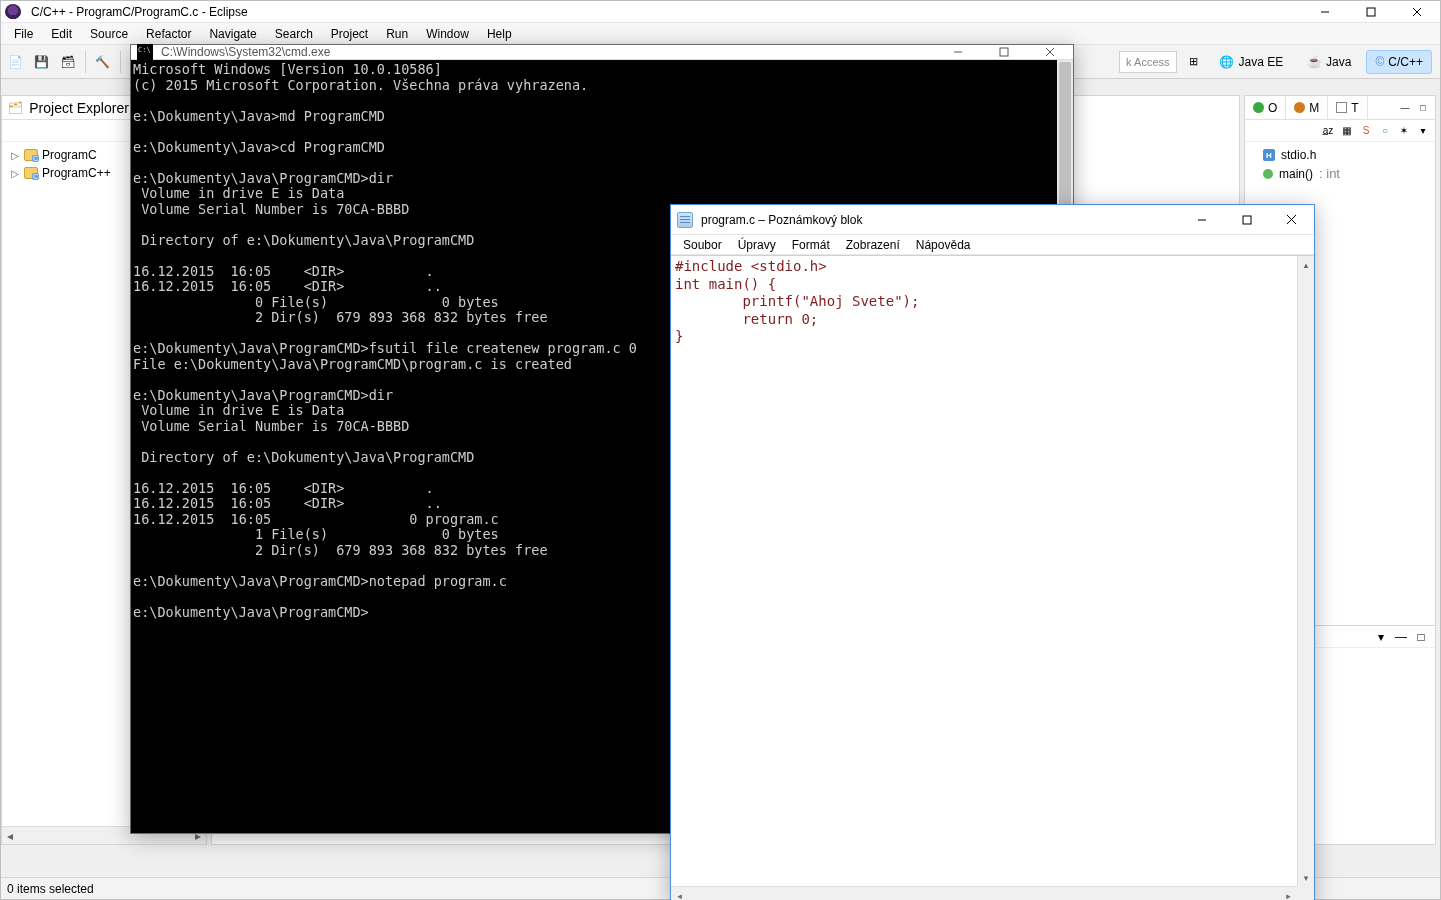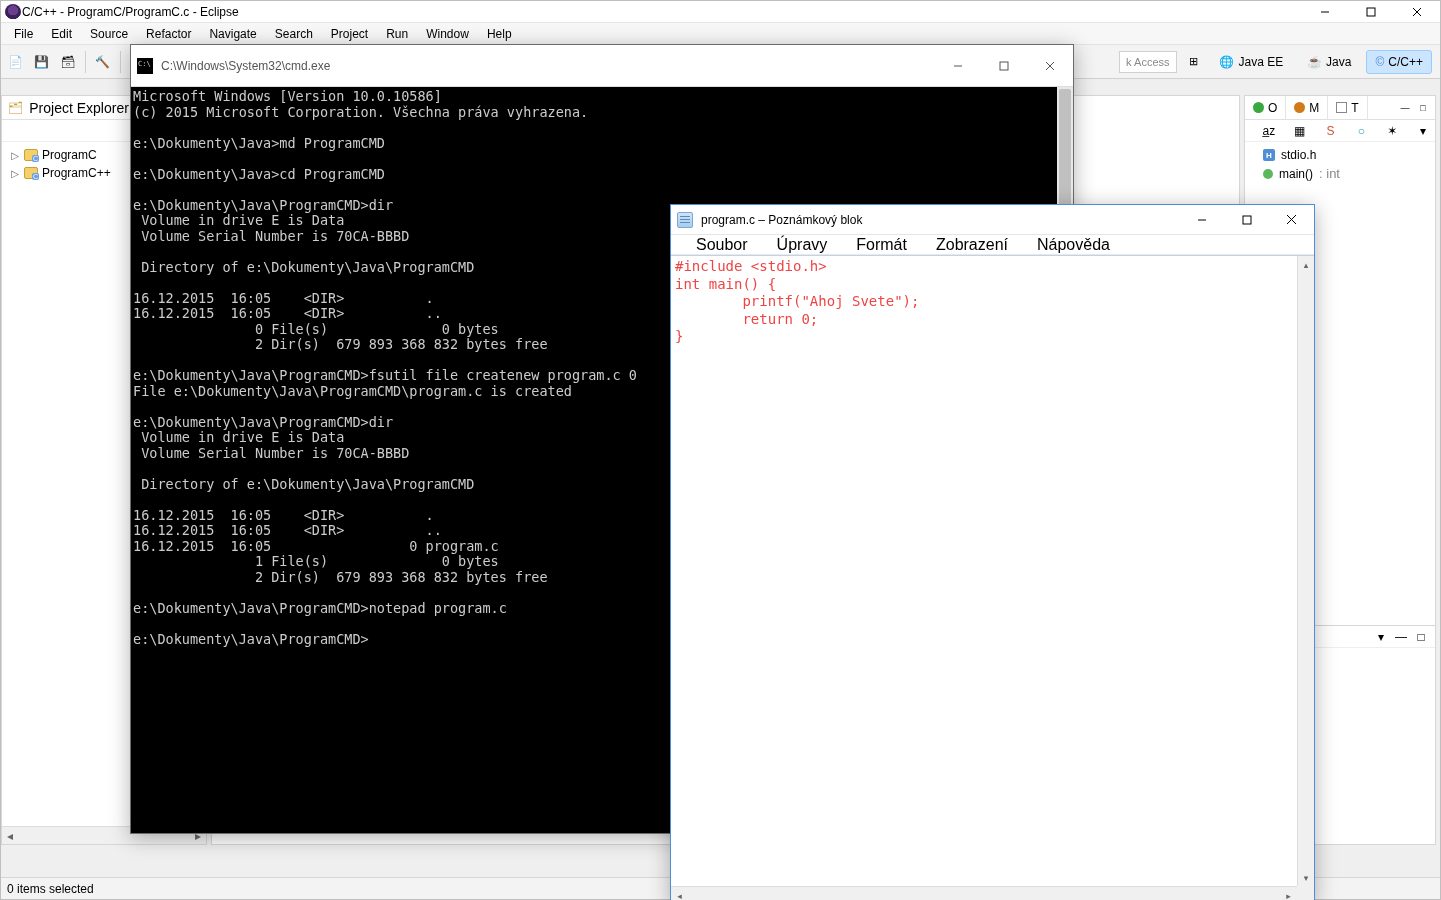--- a/index.html
+++ b/index.html
@@ -8,7 +8,7 @@
   
   .eclipse-window { position: absolute; left: 0; top: 0; right: 0; bottom: 0; background: #f7f7f7; border: 1px solid #bfbfbf; }
   .eclipse-titlebar { height: 22px; background: #fff; display: flex; align-items: center; justify-content: space-between; border-bottom: 1px solid #e5e5e5; }
-  .eclipse-titlebar .tb-left { display: flex; align-items: center; gap: 1px; padding-left: 4px; }
+  .eclipse-titlebar .tb-left { display: flex; align-items: center; gap: 10px; padding-left: 4px; }
   .eclipse-titlebar .tb-title { font-size: 12px; color: #000; }
   .eclipse-icon { width: 16px; height: 16px; display:inline-block; background: radial-gradient(circle at 50% 40%, #6a3d8e 0 40%, #3b2259 41% 70%, transparent 71%); border-radius:50%; }
   .win-buttons { display:flex; }

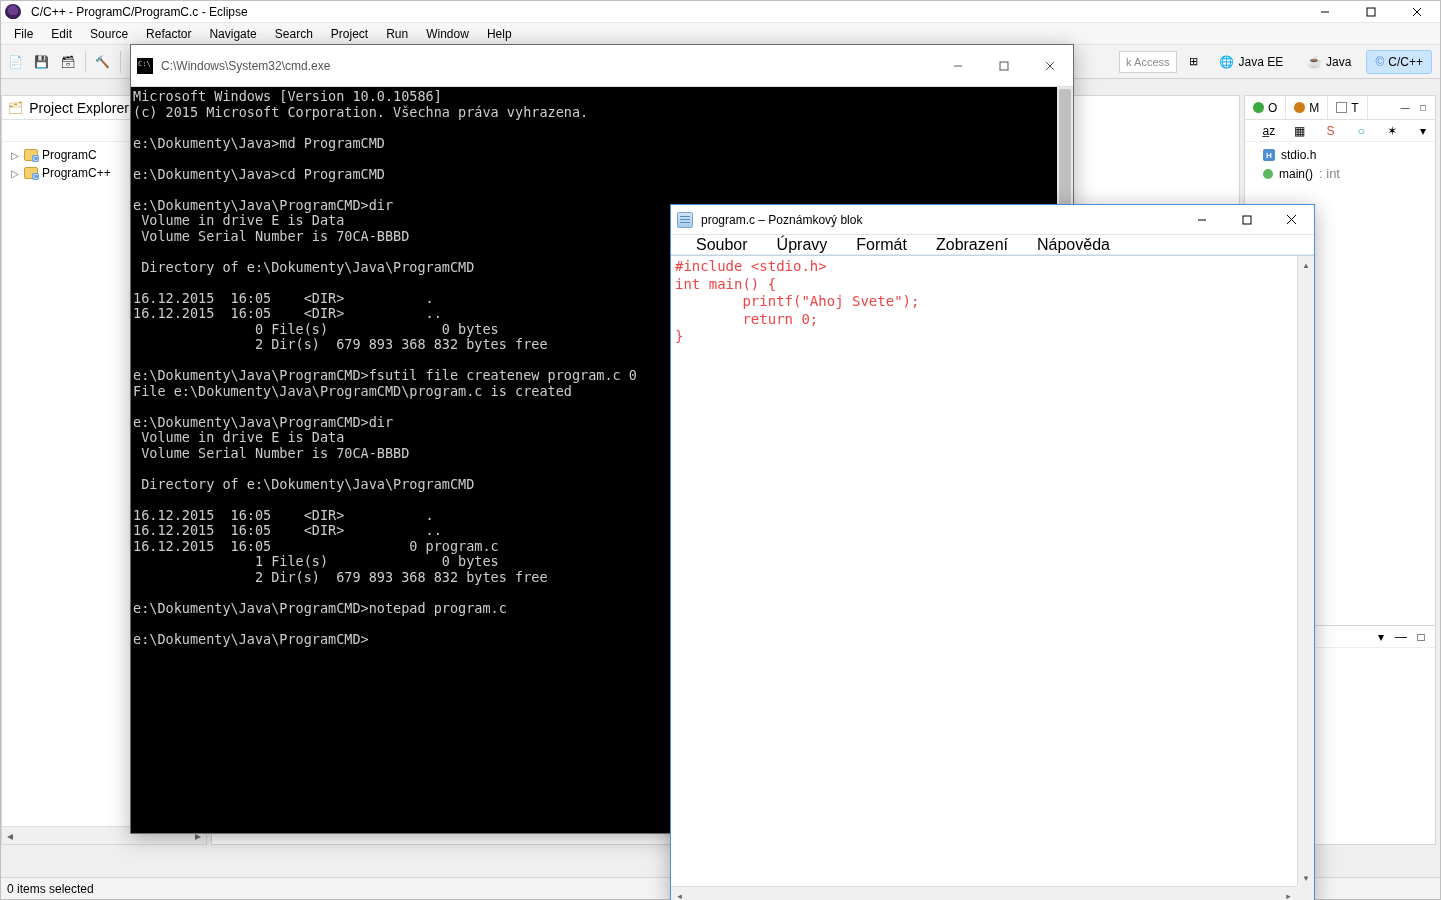--- a/index.html
+++ b/index.html
@@ -65,7 +65,7 @@
 
   
   .cmd-window { position:absolute; left:130px; top:44px; width:944px; height:790px; background:#fff; border:1px solid #6b6b6b; box-shadow:0 4px 20px rgba(0,0,0,.3); display:flex; flex-direction:column; }
-  .cmd-titlebar{height:42px;background:#fff;display:flex;align-items:center;justify-content:space-between;border-bottom:1px solid #ddd;}
+  .cmd-titlebar{height:15px;background:#fff;display:flex;align-items:center;justify-content:space-between;border-bottom:1px solid #ddd;}
   .cmd-tb-left{display:flex;align-items:center;gap:8px;padding-left:6px;}
   .cmd-icon{width:16px;height:16px;background:#000;display:inline-block;position:relative;}
   .cmd-icon::after{content:"C:\\";color:#ccc;font-size:7px;position:absolute;left:1px;top:2px;font-family:Consolas,monospace;}

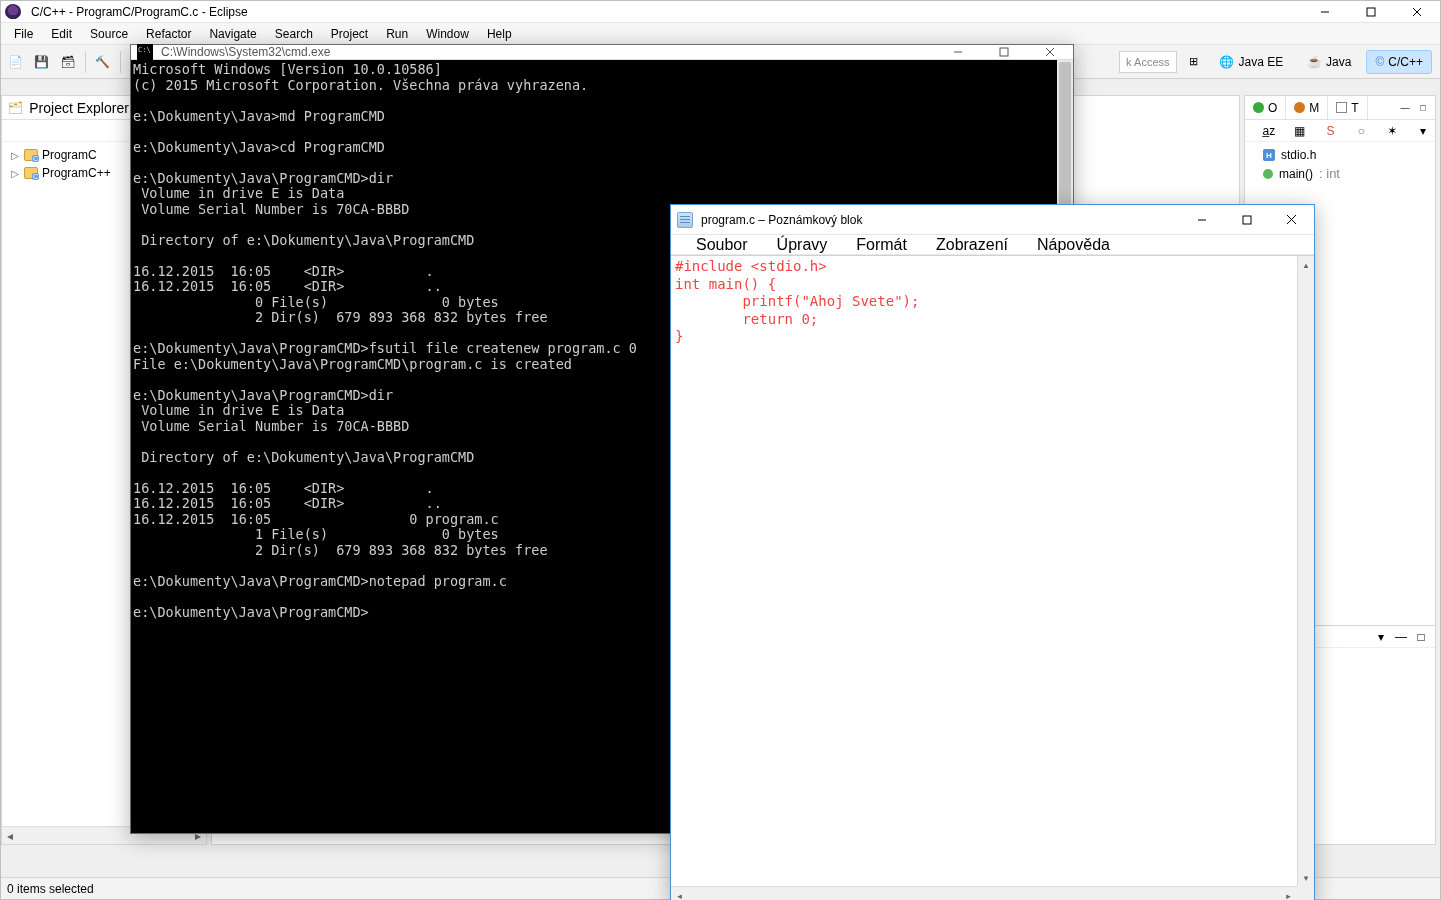--- a/index.html
+++ b/index.html
@@ -51,7 +51,7 @@
   .otab.active{background:#fff;}
   .otab .circ{width:11px;height:11px;border-radius:50%;display:inline-block;}
   .otoolbar{height:22px;display:flex;align-items:center;gap:3px;padding:0 4px;border-bottom:1px solid #eee;justify-content:flex-end;}
-  .otoolbar .ob{width:16px;height:16px;display:flex;align-items:center;justify-content:center;font-size:12px;margin-left:12px;}
+  .otoolbar .ob{width:16px;height:16px;display:flex;align-items:center;justify-content:center;font-size:10px;}
   .outline-tree{flex:1;padding:4px 6px;font-size:12px;}
   .orow{display:flex;align-items:center;gap:6px;padding:2px 0 2px 12px;}
   .orow .h-icon{width:12px;height:12px;display:inline-block;background:#4f8fd6;color:#fff;font-size:8px;font-weight:bold;display:flex;align-items:center;justify-content:center;border-radius:2px;}

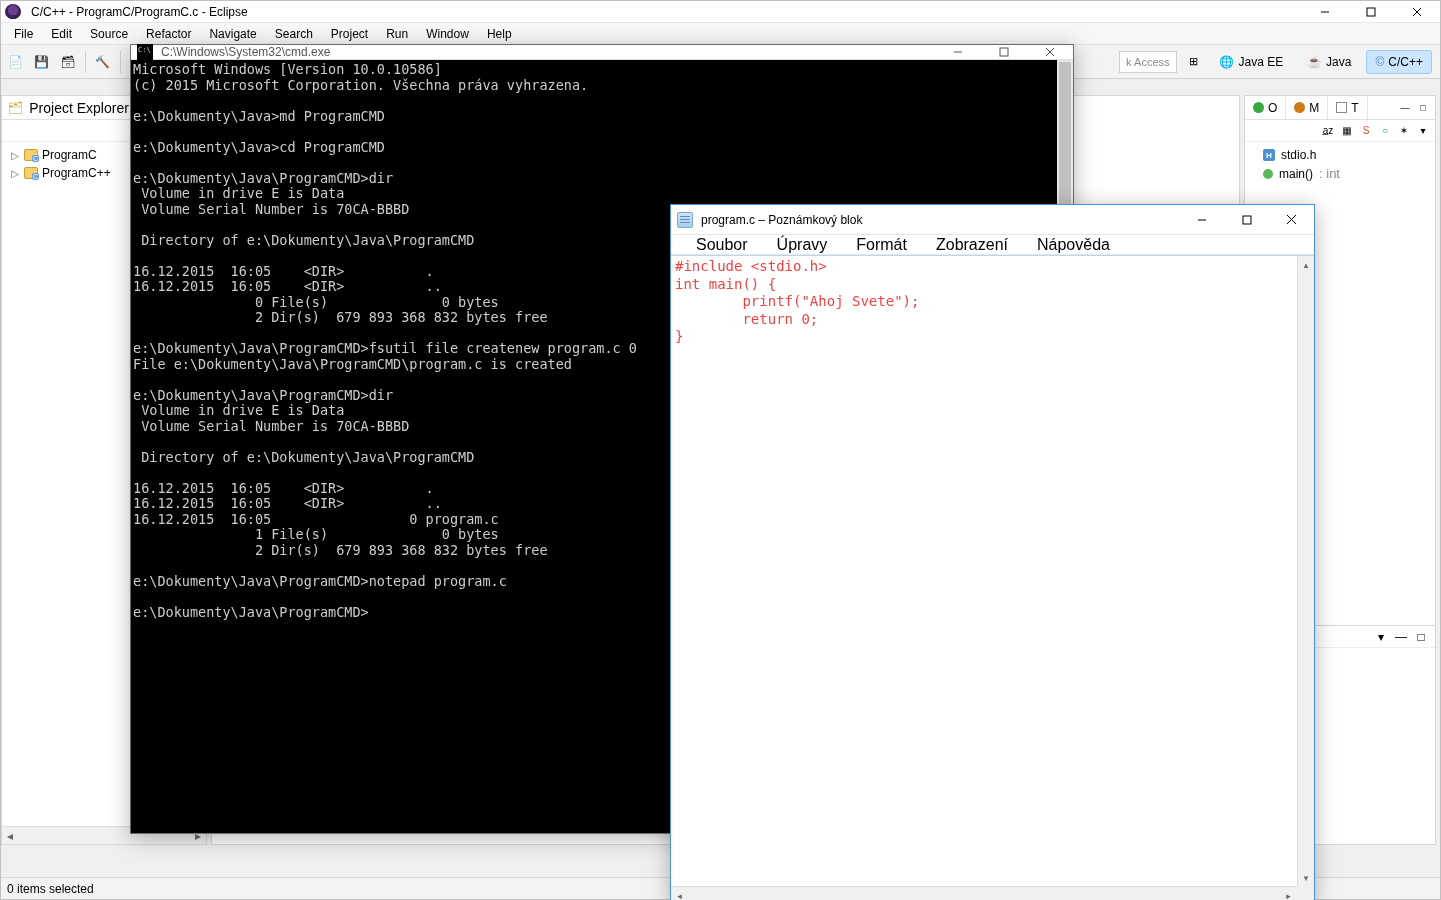--- a/index.html
+++ b/index.html
@@ -86,7 +86,7 @@
   .np-winbtns{display:flex;}
   .np-wbtn{width:45px;height:30px;display:flex;align-items:center;justify-content:center;}
   .np-menubar{height:20px;background:#fff;display:flex;align-items:center;padding-left:4px;border-bottom:1px solid #e8e8e8;}
-  .np-menubar .nitem{padding:3px 8px;font-size:16px;margin-left:13px;}
+  .np-menubar .nitem{padding:3px 8px;font-size:12px;}
   .np-body{flex:1;position:relative;background:#fff;border-top:1px solid #c0d4e8;}
   .np-text{position:absolute;left:4px;right:18px;top:2px;bottom:18px;font-family:Consolas,"Lucida Console",monospace;font-size:14px;line-height:17.5px;white-space:pre;color:#ef4444;}
   .np-vscroll{position:absolute;right:0;top:0;bottom:17px;width:17px;background:#f0f0f0;border-left:1px solid #ddd;}

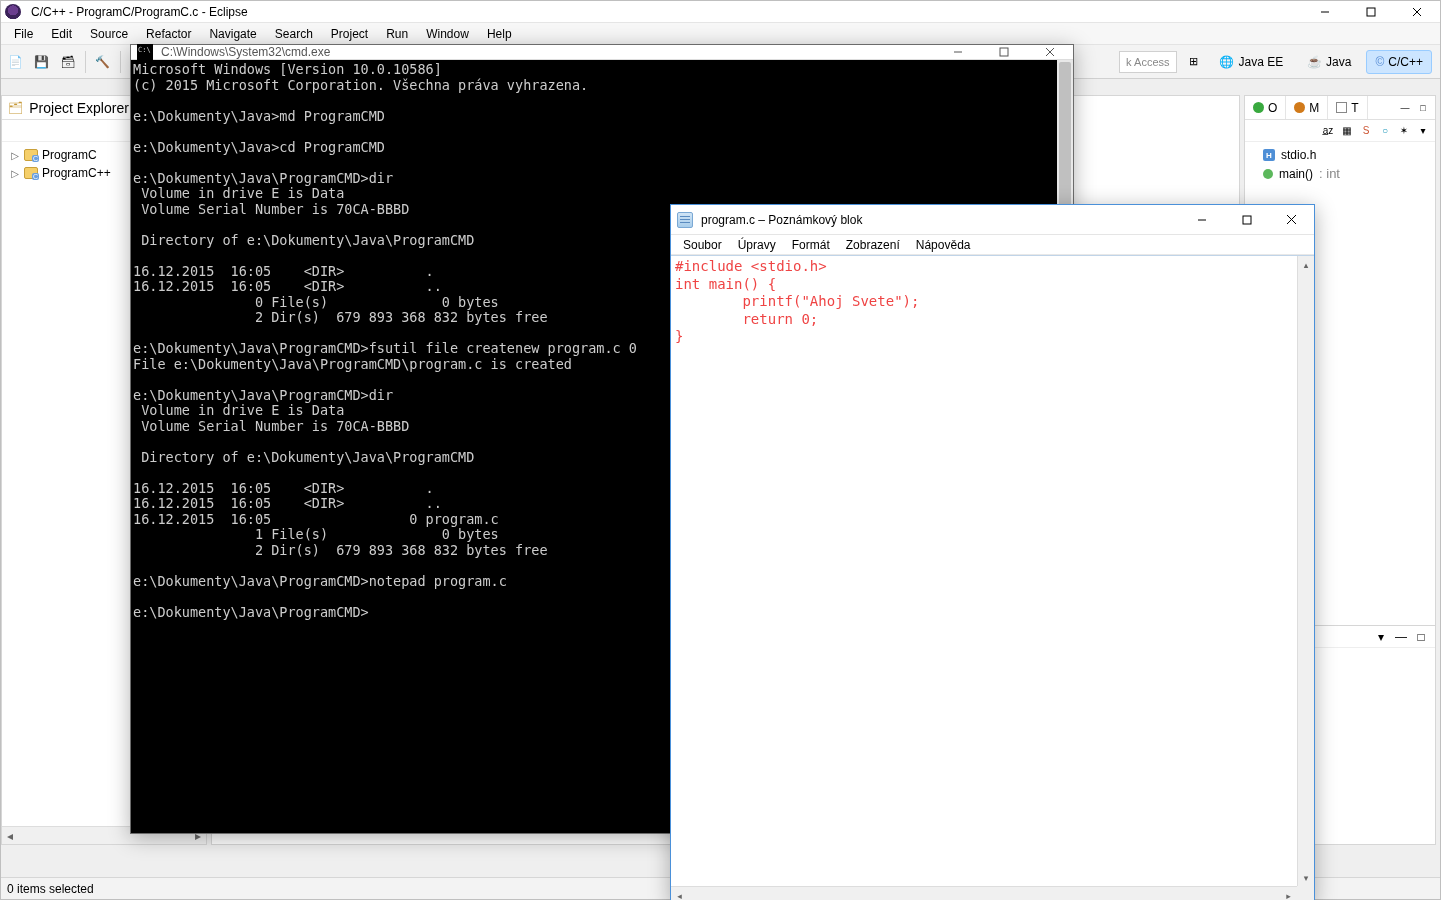--- a/index.html
+++ b/index.html
@@ -88,7 +88,7 @@
   .np-menubar{height:20px;background:#fff;display:flex;align-items:center;padding-left:4px;border-bottom:1px solid #e8e8e8;}
   .np-menubar .nitem{padding:3px 8px;font-size:12px;}
   .np-body{flex:1;position:relative;background:#fff;border-top:1px solid #c0d4e8;}
-  .np-text{position:absolute;left:4px;right:18px;top:2px;bottom:18px;font-family:Consolas,"Lucida Console",monospace;font-size:14px;line-height:17.5px;white-space:pre;color:#ef4444;}
+  .np-text{position:absolute;left:4px;right:18px;top:2px;bottom:18px;font-family:Consolas,"Lucida Console",monospace;font-size:14px;line-height:17.5px;white-space:pre;color:#7f1d1d;}
   .np-vscroll{position:absolute;right:0;top:0;bottom:17px;width:17px;background:#f0f0f0;border-left:1px solid #ddd;}
   .np-vscroll .up,.np-vscroll .down{height:17px;display:flex;align-items:center;justify-content:center;color:#666;font-size:9px;}
   .np-vscroll .down{position:absolute;bottom:0;left:0;right:0;}

